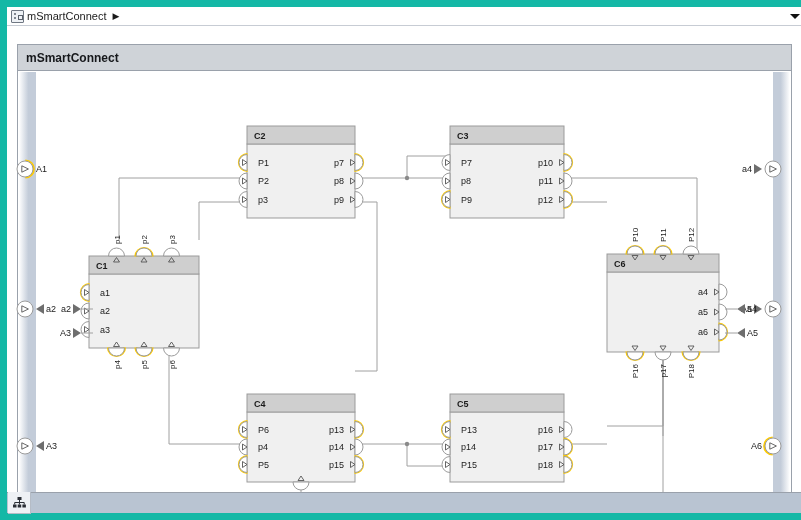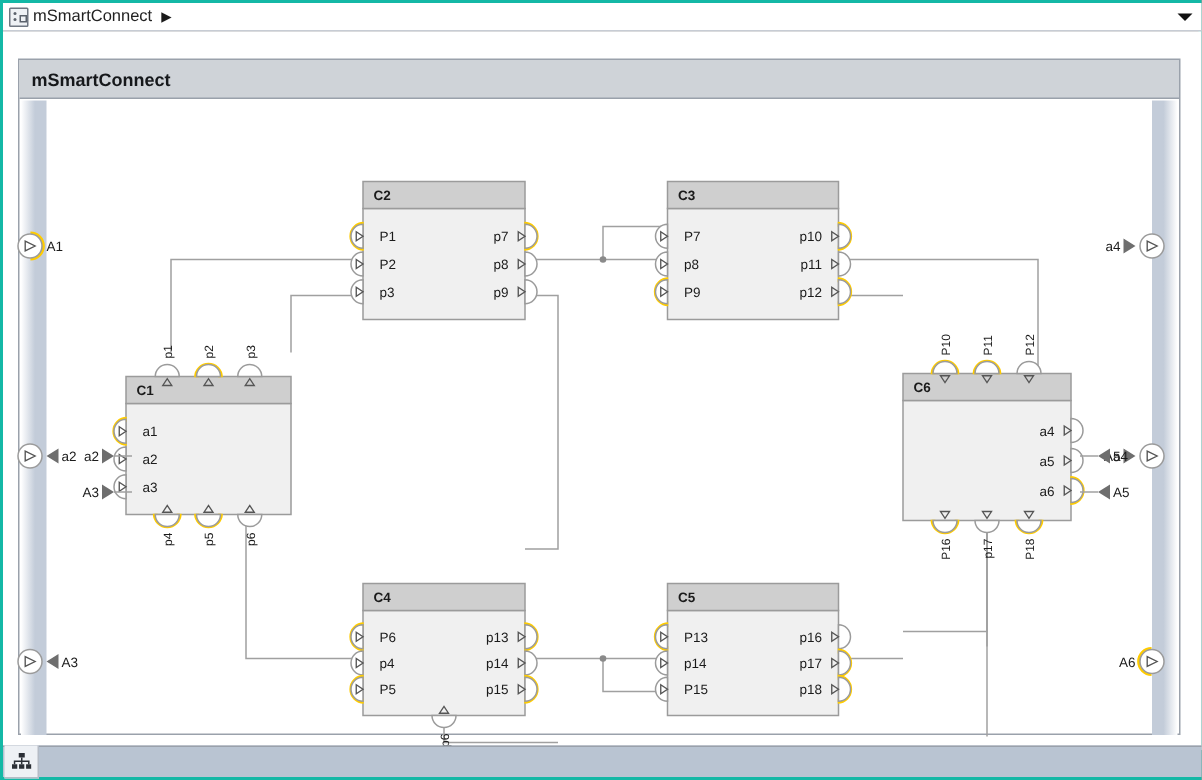--- a/index.html
+++ b/index.html
@@ -12,8 +12,8 @@
   #app{
     position:relative;width:801px;height:520px;
     box-sizing:border-box;
-    border:2px solid #14b8a6;
-    background:#404040;
+    border:7px solid #14b8a6;
+    background:#fde047;
   }
   
   #breadcrumb-bar{

